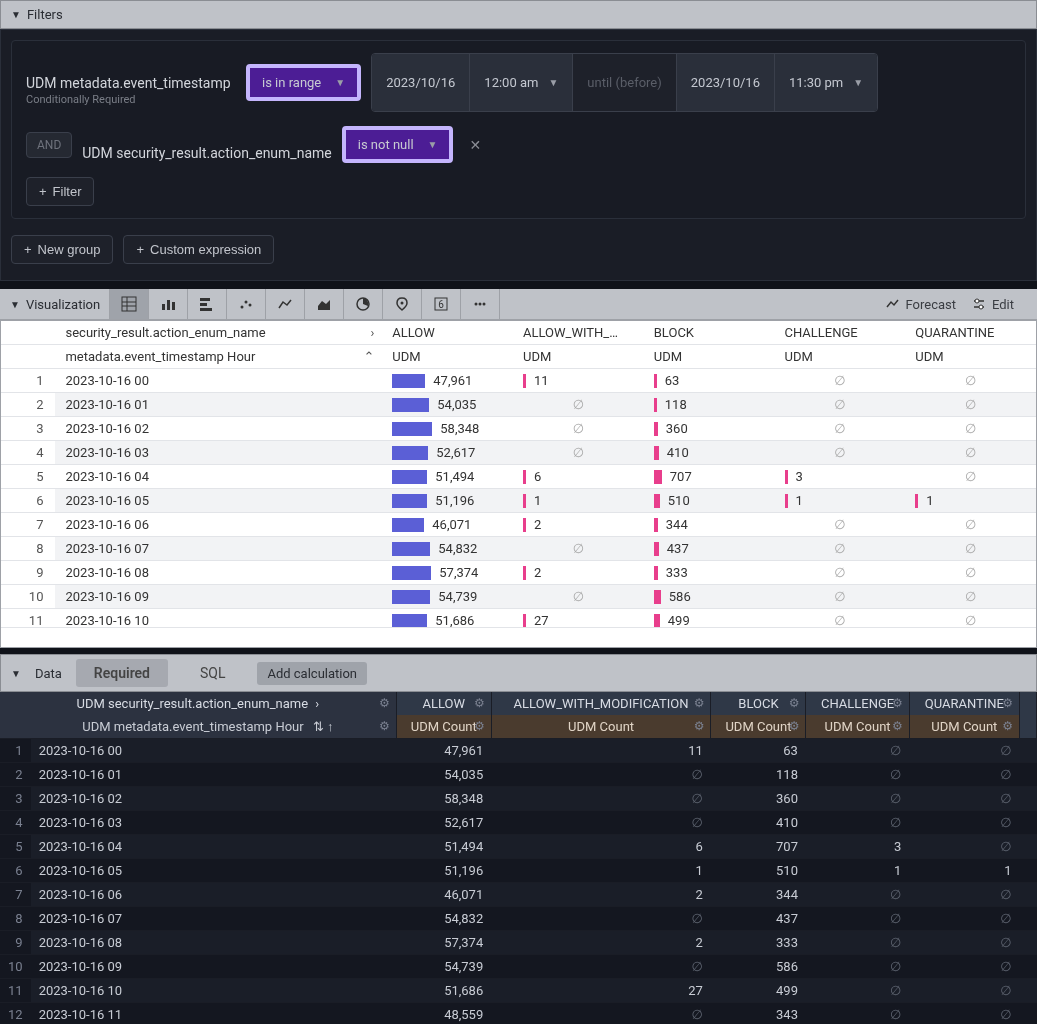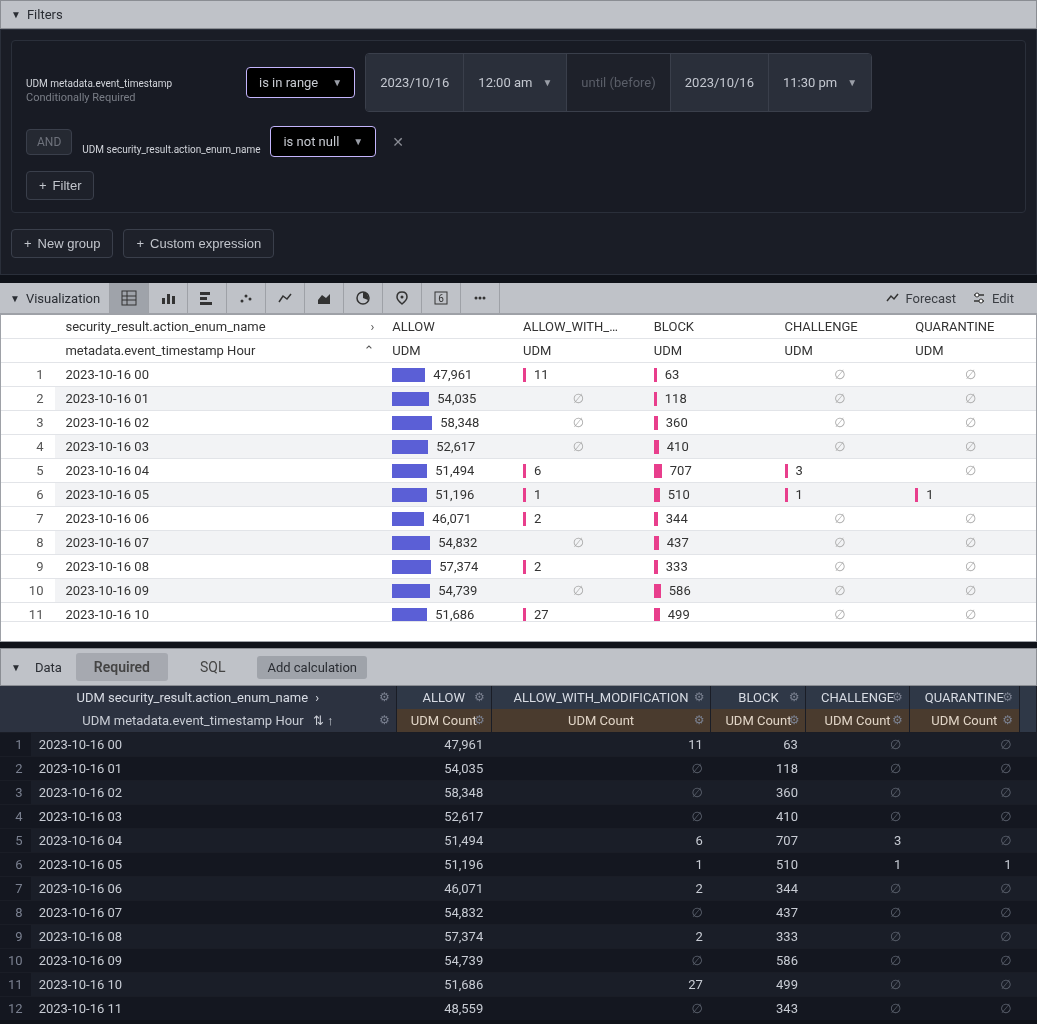--- a/index.html
+++ b/index.html
@@ -35,7 +35,7 @@
 }
 .filter-row { display: flex; align-items: center; gap: 10px; margin-bottom: 14px; }
 .filter-label-block { min-width: 210px; }
-.filter-label { color: #d2d5db; font-size: 10px; margin-top: 16px; }
+.filter-label { color: #d2d5db; font-size: 14px; margin-top: 16px; }
 .filter-sub { color: #7a7e87; font-size: 11px; margin-top: 2px; }
 .select-pill {
   background: #000000;

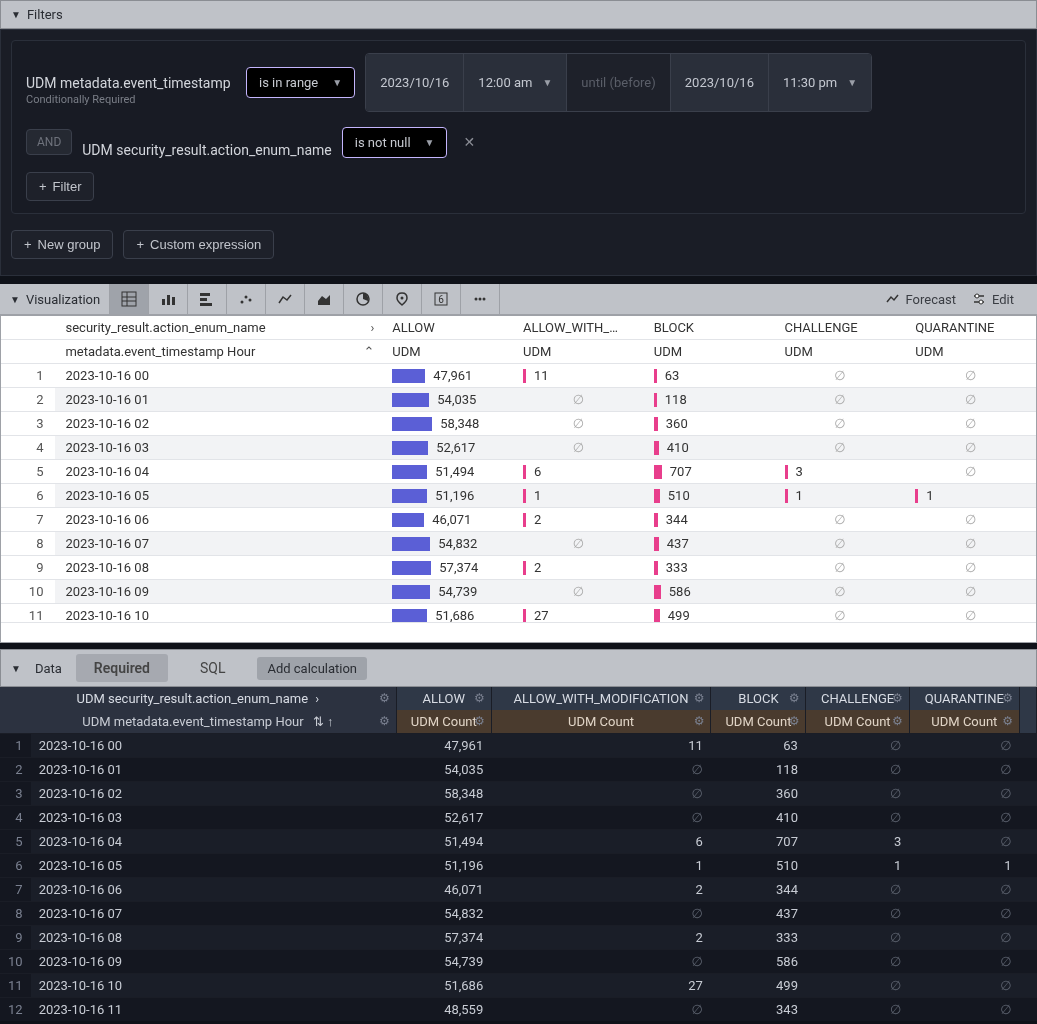--- a/index.html
+++ b/index.html
@@ -38,8 +38,8 @@
 .filter-label { color: #d2d5db; font-size: 14px; margin-top: 16px; }
 .filter-sub { color: #7a7e87; font-size: 11px; margin-top: 2px; }
 .select-pill {
-  background: #000000;
-  border: 1px solid #c4b5fd;
+  background: #4c1d95;
+  border: 4px solid #c4b5fd;
   padding: 7px 12px;
   border-radius: 4px;
   display: flex;

